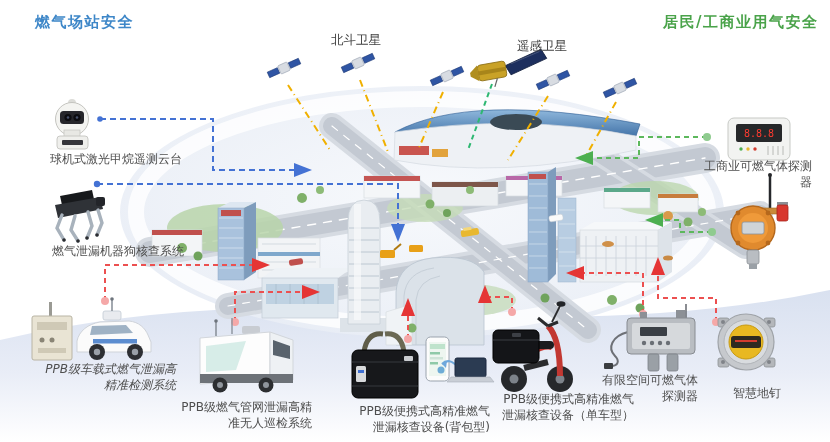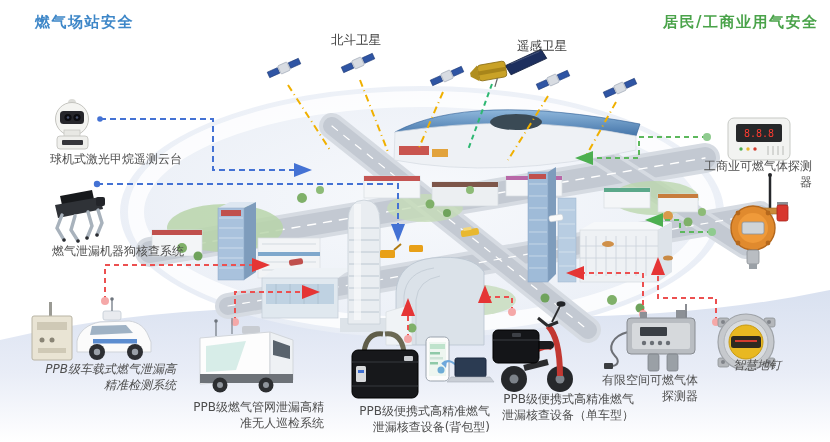--- a/index.html
+++ b/index.html
@@ -502,7 +502,7 @@
 泄漏核查设备（单车型）</div>
 <div class="label" style="left:598px;top:373px;width:100px;">有限空间可燃气体
 探测器</div>
-<div class="label" style="left:709px;top:358px;width:72px;font-style:italic;">智慧地钉</div>
+<div class="label" style="left:709px;top:386px;width:72px;">智慧地钉</div>
 <div class="label" style="left:694px;top:159px;width:118px;">工商业可燃气体探测器</div>
 
 </div>

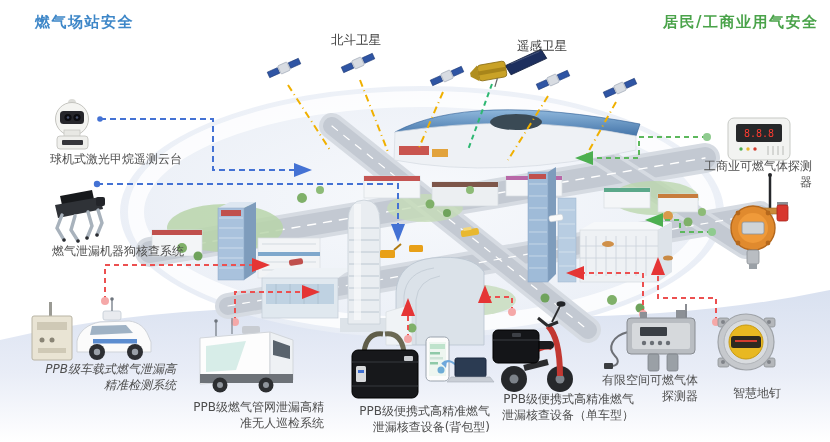--- a/index.html
+++ b/index.html
@@ -494,7 +494,7 @@
 <div class="label" style="left:22px;top:244px;width:162px;">燃气泄漏机器狗核查系统</div>
 <div class="label" style="left:18px;top:362px;width:158px;font-style:italic;">PPB级车载式燃气泄漏高
 精准检测系统</div>
-<div class="label" style="left:168px;top:400px;width:156px;">PPB级燃气管网泄漏高精
+<div class="label" style="left:156px;top:400px;width:156px;">PPB级燃气管网泄漏高精
 准无人巡检系统</div>
 <div class="label" style="left:334px;top:404px;width:156px;">PPB级便携式高精准燃气
 泄漏核查设备(背包型)</div>

